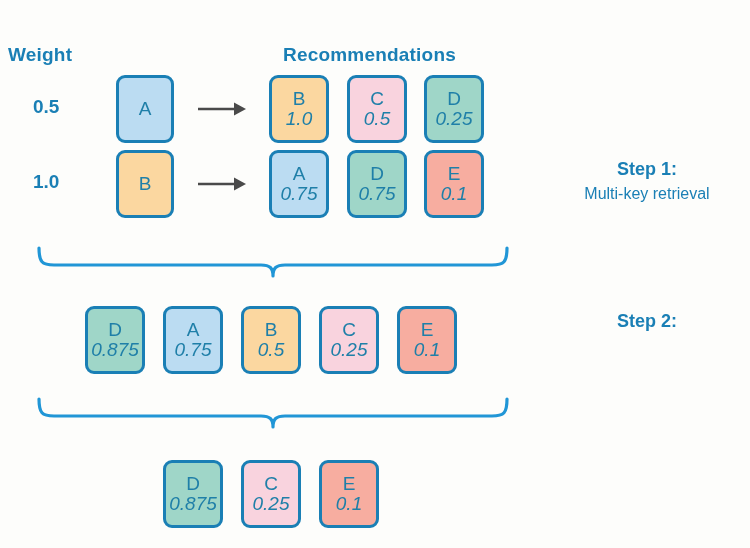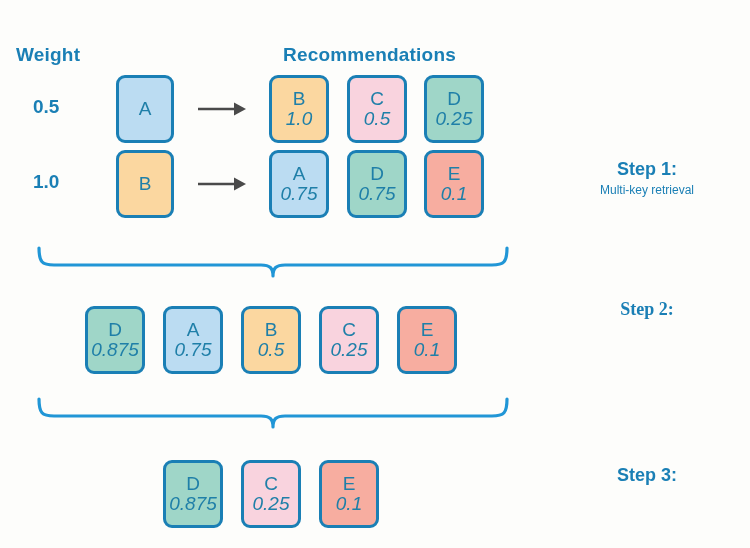--- a/index.html
+++ b/index.html
@@ -25,7 +25,7 @@
     letter-spacing: 0.2px;
     white-space: nowrap;
   }
-  #hdr-weight { left: 16px;  top: 44px; }
+  #hdr-weight { left: 8px;  top: 44px; }
   #hdr-key    { left: 124px; top: 44px; }
   #hdr-recs   { left: 283px; top: 44px; }
 

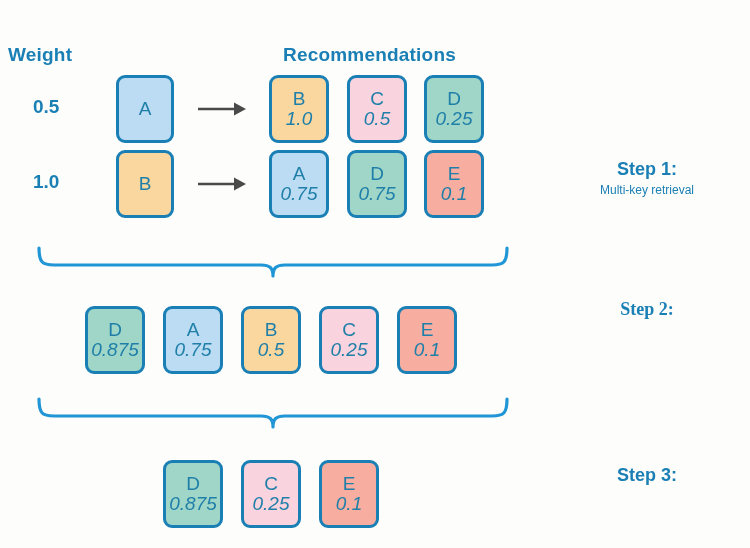--- a/index.html
+++ b/index.html
@@ -103,7 +103,7 @@
   }
   .step-label .step-desc {
     display: block;
-    font-size: 12px;
+    font-size: 16px;
     font-weight: normal;
   }
   #step-1 { left: 552px; top: 112px; width: 190px; margin-top: 44px; }

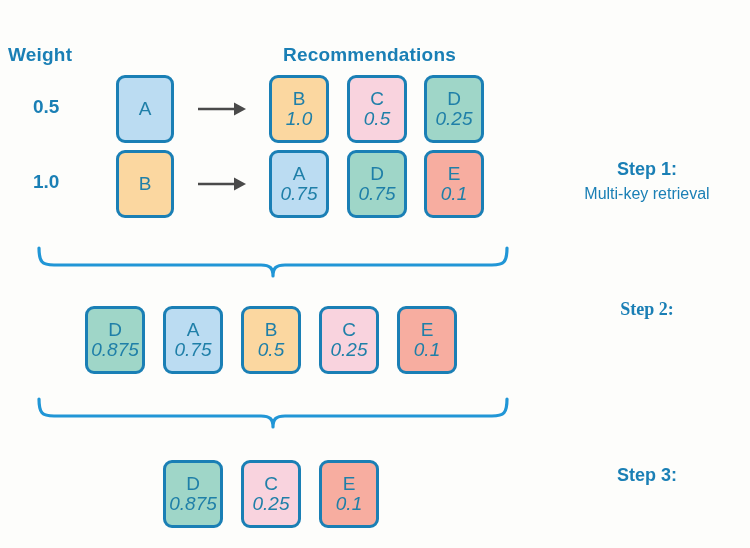--- a/index.html
+++ b/index.html
@@ -107,7 +107,7 @@
     font-weight: normal;
   }
   #step-1 { left: 552px; top: 112px; width: 190px; margin-top: 44px; }
-  #step-2 { left: 552px; top: 296px; width: 190px; font-family: Liberation Serif, serif; }
+  #step-2 { left: 552px; top: 308px; width: 190px; }
   #step-3 { left: 552px; top: 462px; width: 190px; }
 </style>
 </head>

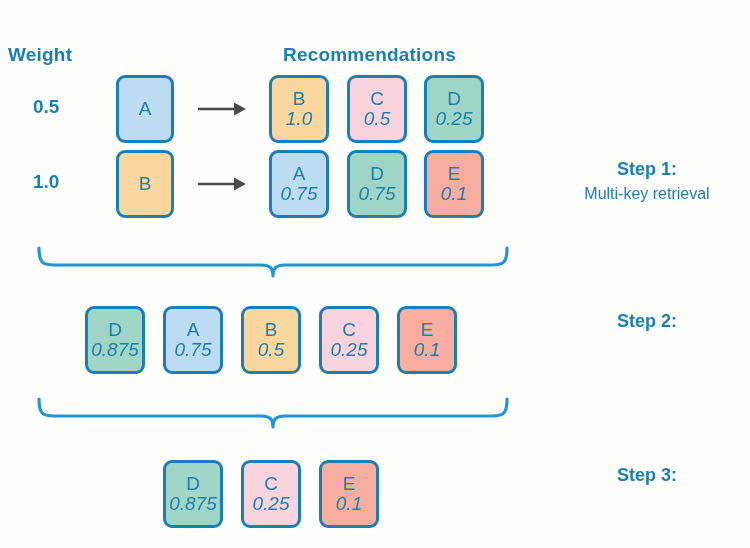--- a/index.html
+++ b/index.html
@@ -219,7 +219,6 @@
     <span class="step-title">Step 2:</span>
   </div>
   <div id="step-3" class="step-label" style="color: rgb(26, 127, 181);">
-    <span class="step-title">Step 3:</span>
   </div>
 
 </div>

